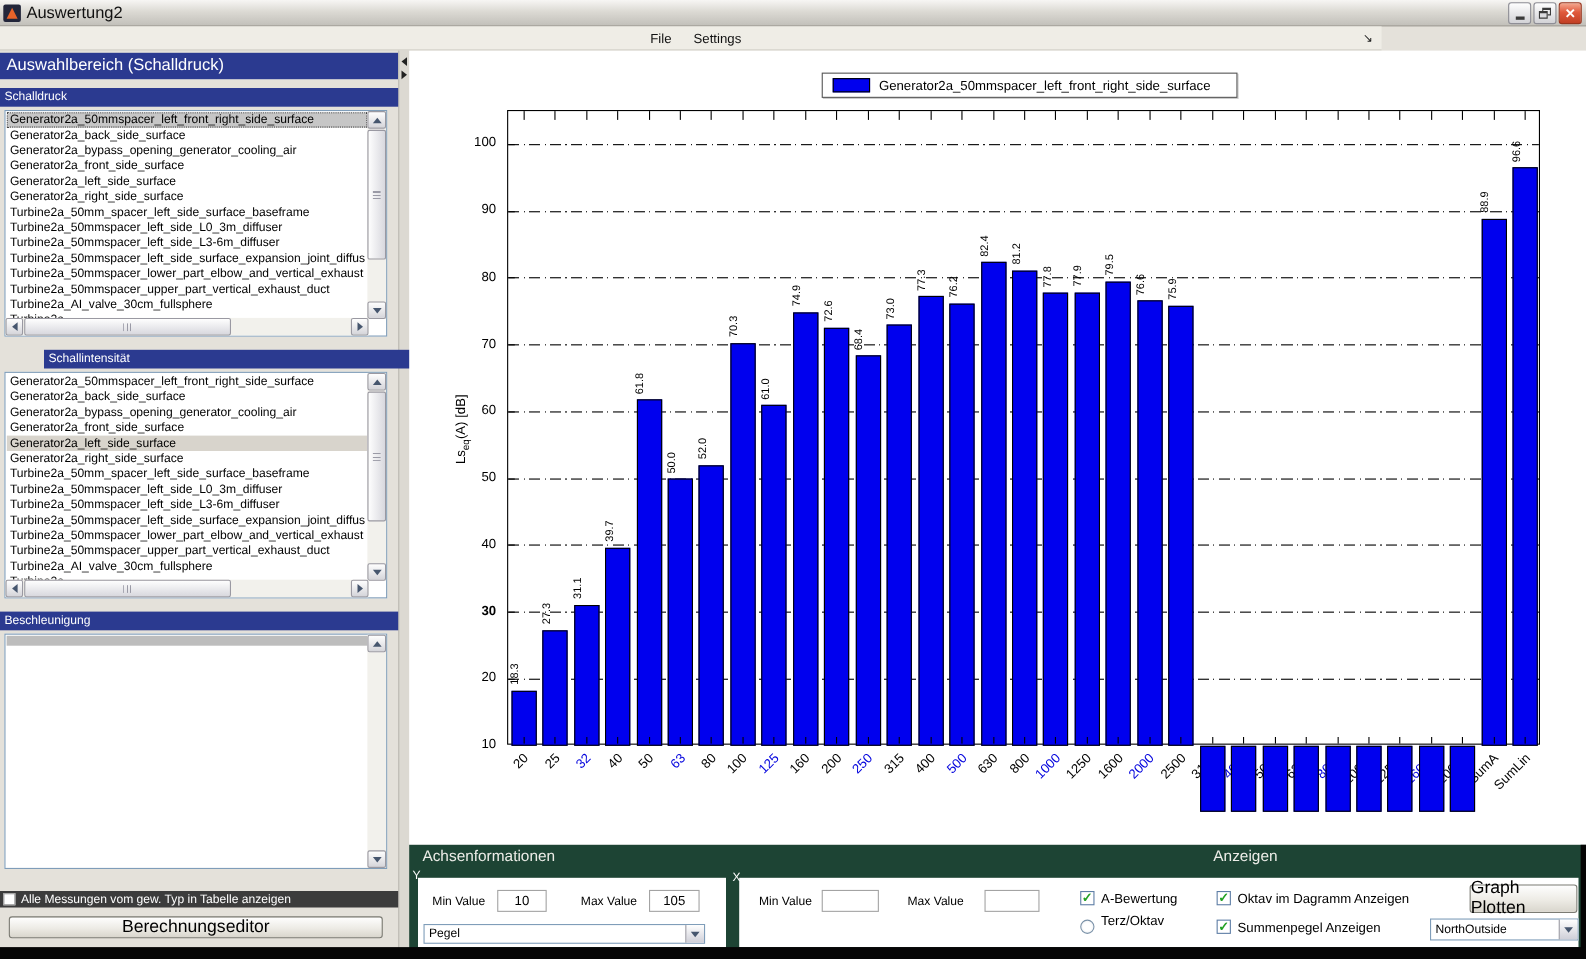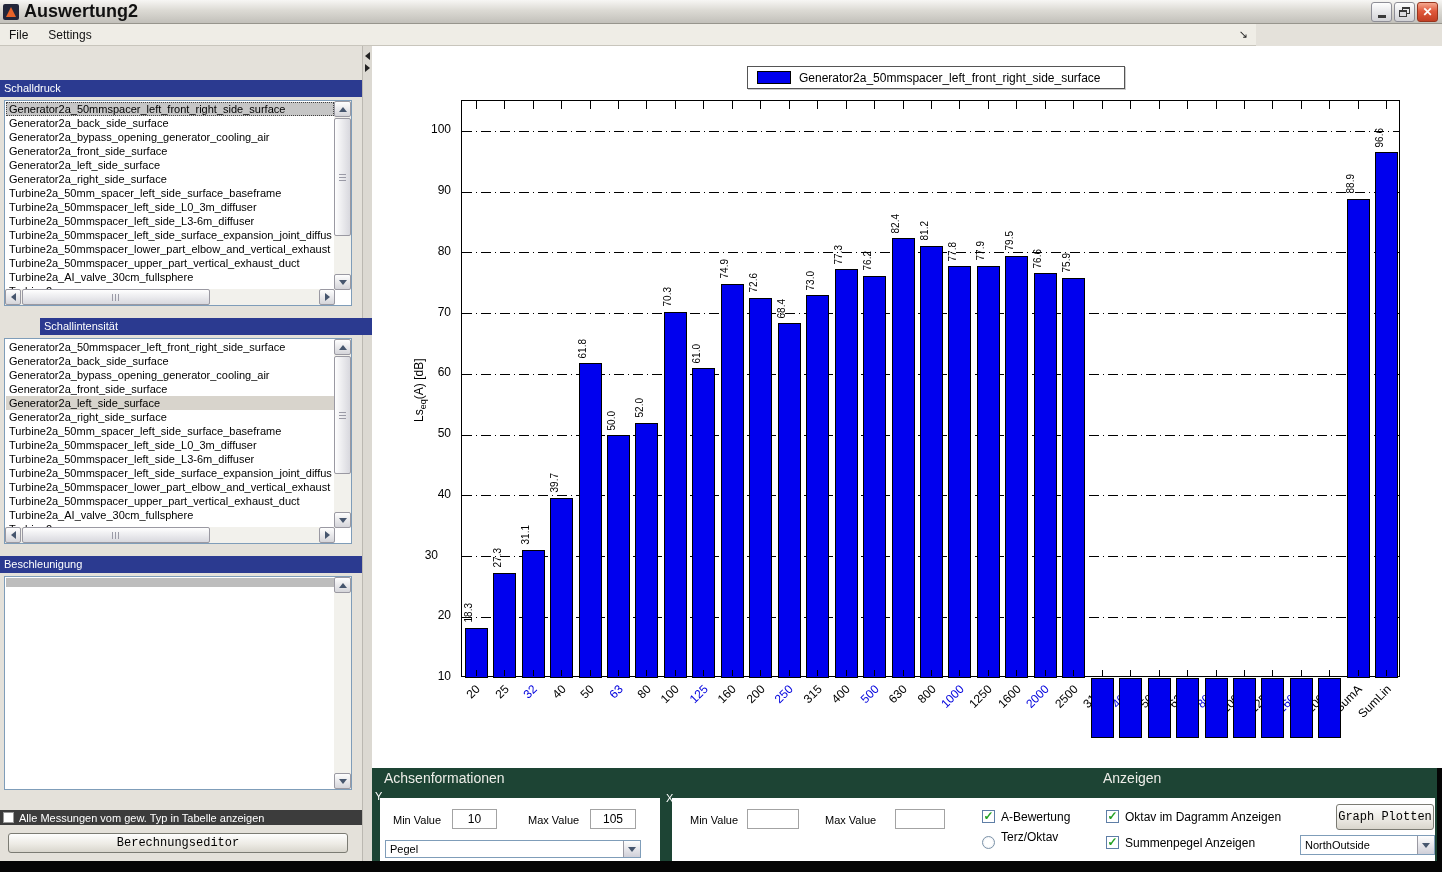--- a/index.html
+++ b/index.html
@@ -13,7 +13,7 @@
   .app-icon { position:relative; width:16px; height:16px; margin-left:3px; background:#23263a; border-radius:2px; }
   .app-icon .tri { position:absolute; left:3px; top:3px; width:0; height:0;
     border-left:5px solid transparent; border-right:5px solid transparent; border-bottom:10px solid #E8632A; }
-  .title-text { margin-left:5px; font-size:18px; font-weight:bold; color:#111; }
+  .title-text { margin-left:5px; font-size:15px; font-weight:normal; color:#111; }
   .winbtns { margin-left:auto; margin-right:4px; display:flex; gap:2px; }
   .winbtn { width:21px; height:20px; border:1px solid #8E8E96; border-radius:3px;
     background:linear-gradient(#FEFEFE,#D2D2D6); display:flex; align-items:center; justify-content:center; }

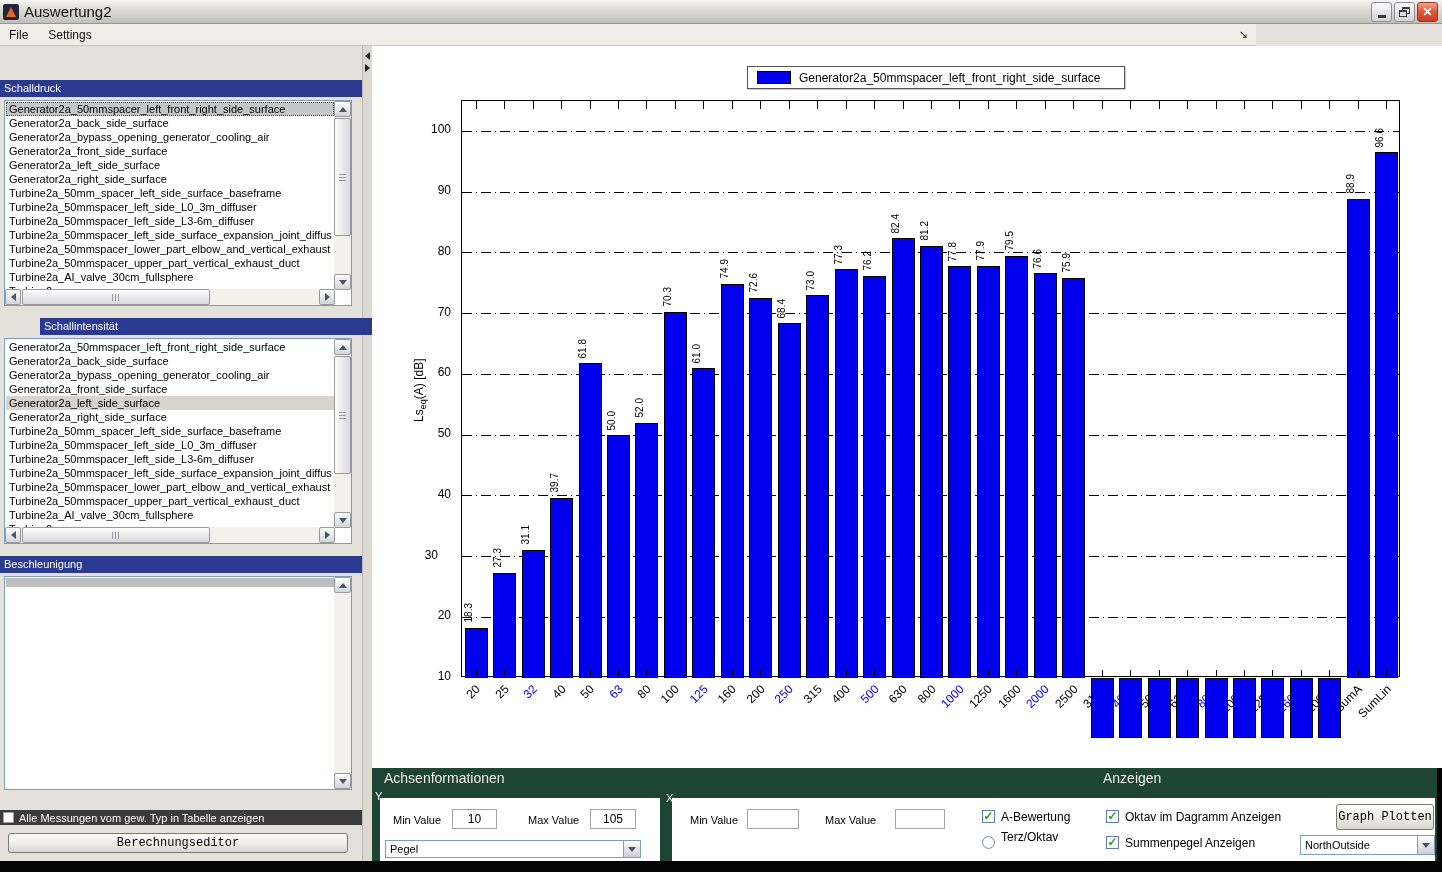--- a/index.html
+++ b/index.html
@@ -26,7 +26,7 @@
 
   
   .menubar { position:absolute; left:0; top:24px; width:1256px; height:22px; background:#EFEDE6;
-    border-bottom:1px solid #C8C5BC; display:flex; align-items:center; gap:20px; padding-left:9px; font-size:12px; color:#111; }
+    border-bottom:1px solid #C8C5BC; display:flex; align-items:center; gap:20px; padding-left:9px; font-size:12px; color:#111;justify-content:center; }
   .dock-arrow { position:absolute; right:8px; top:4px; font-size:11px; color:#222; }
 
   

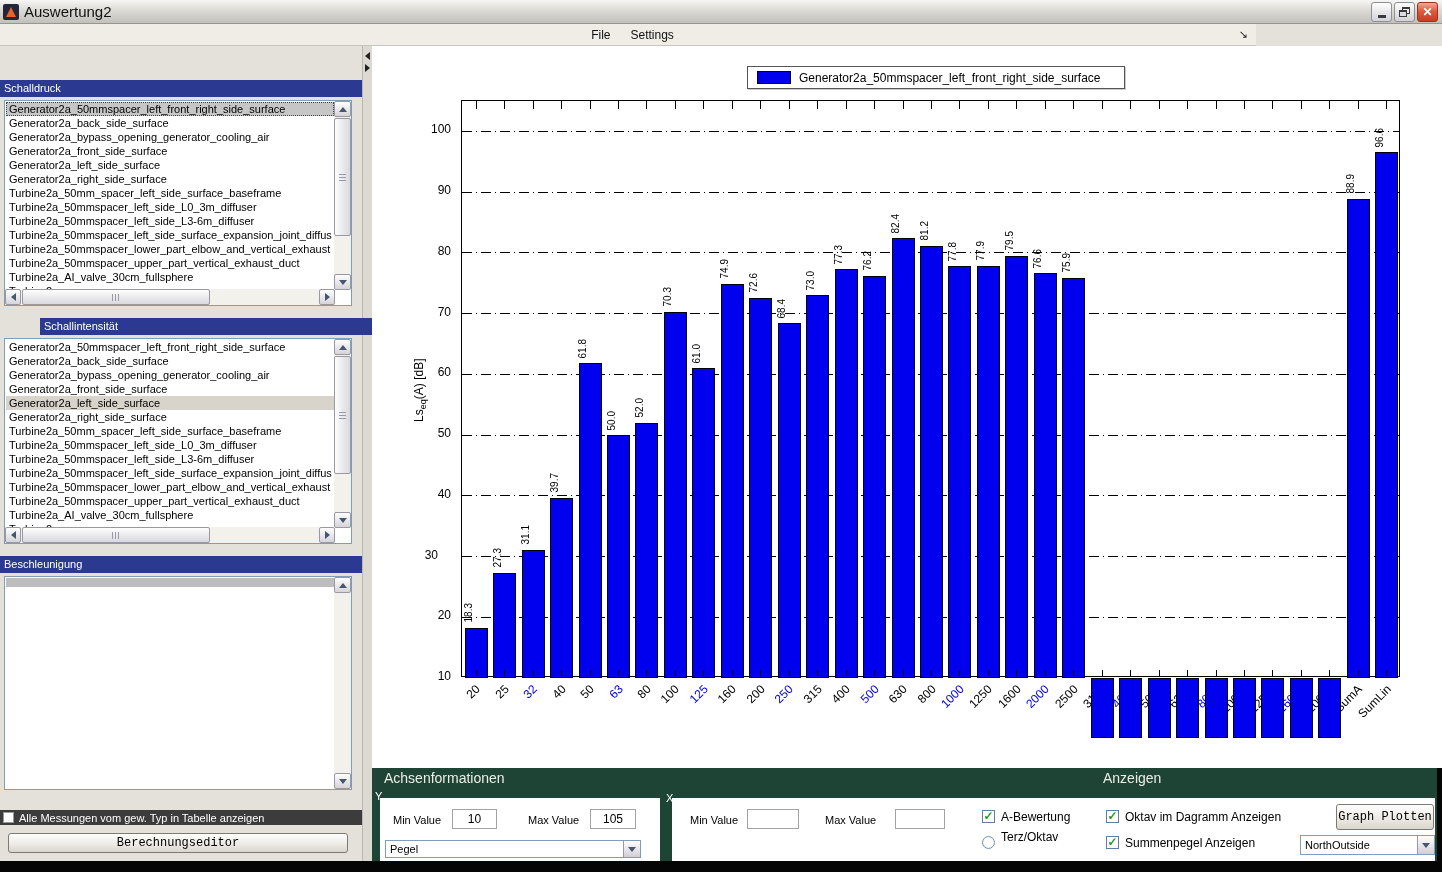--- a/index.html
+++ b/index.html
@@ -153,6 +153,7 @@
   </div>
 
   <div class="left-panel">
+    <div class="main-header navy">Auswahlbereich (Schalldruck)</div>
     <div class="splitter">
       <span class="spl-arrow spl-left"></span>
       <span class="spl-arrow spl-right"></span>

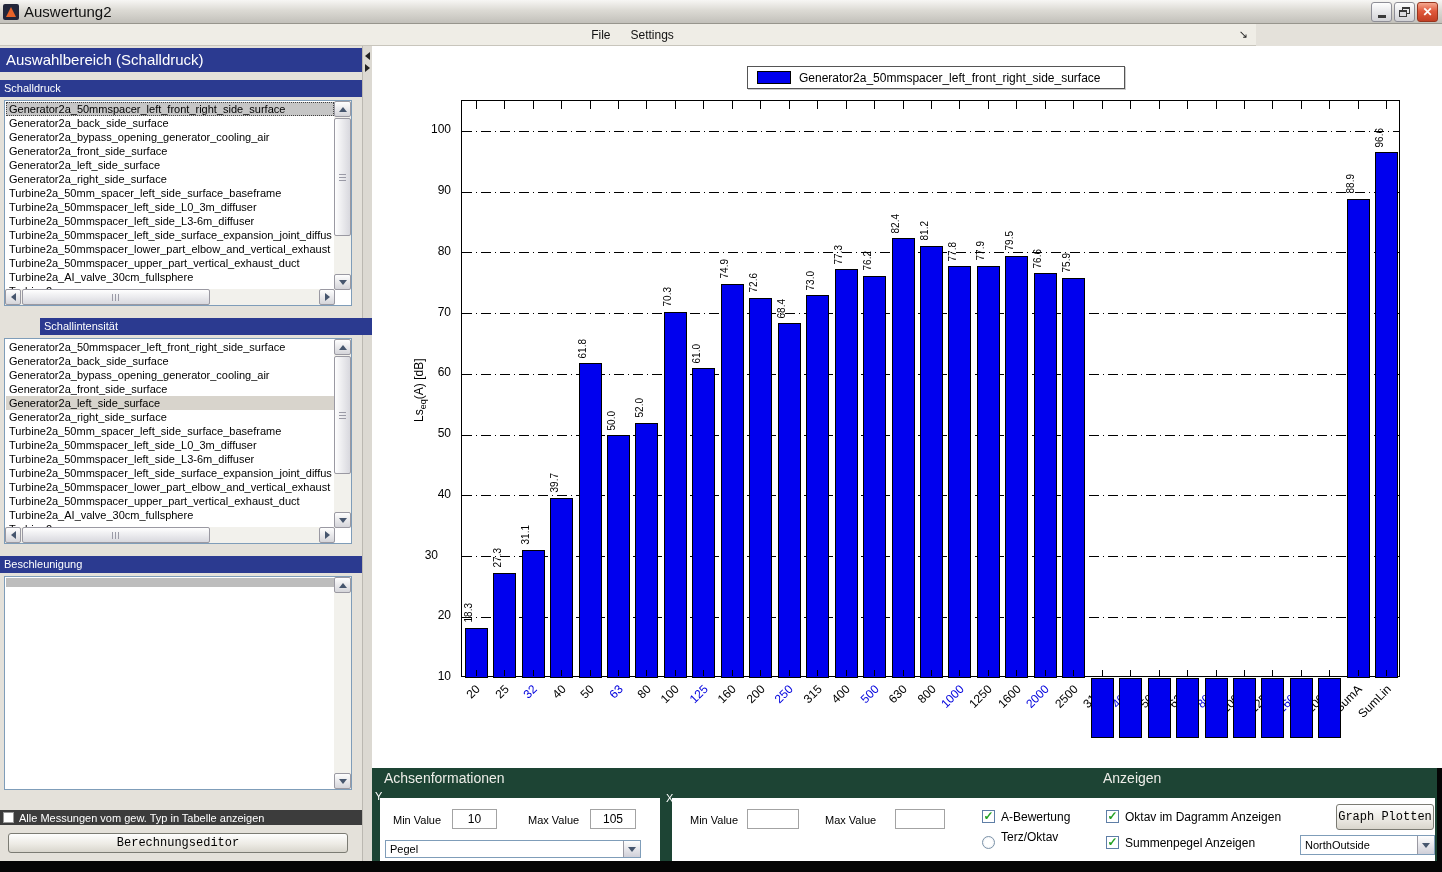--- a/index.html
+++ b/index.html
@@ -275,7 +275,7 @@
     <div id="ylabels">
         <div class="ylab" style="left: 45px; top: 623px;">10</div>
         <div class="ylab" style="left: 45px; top: 562.263px;">20</div>
-        <div class="ylab" style="left: 32px; top: 501.526px;">30</div>
+        <div class="ylab" style="left: 45px; top: 501.526px; font-weight: bold;">30</div>
         <div class="ylab" style="left: 45px; top: 440.789px;">40</div>
         <div class="ylab" style="left: 45px; top: 380.053px;">50</div>
         <div class="ylab" style="left: 45px; top: 319.316px;">60</div>

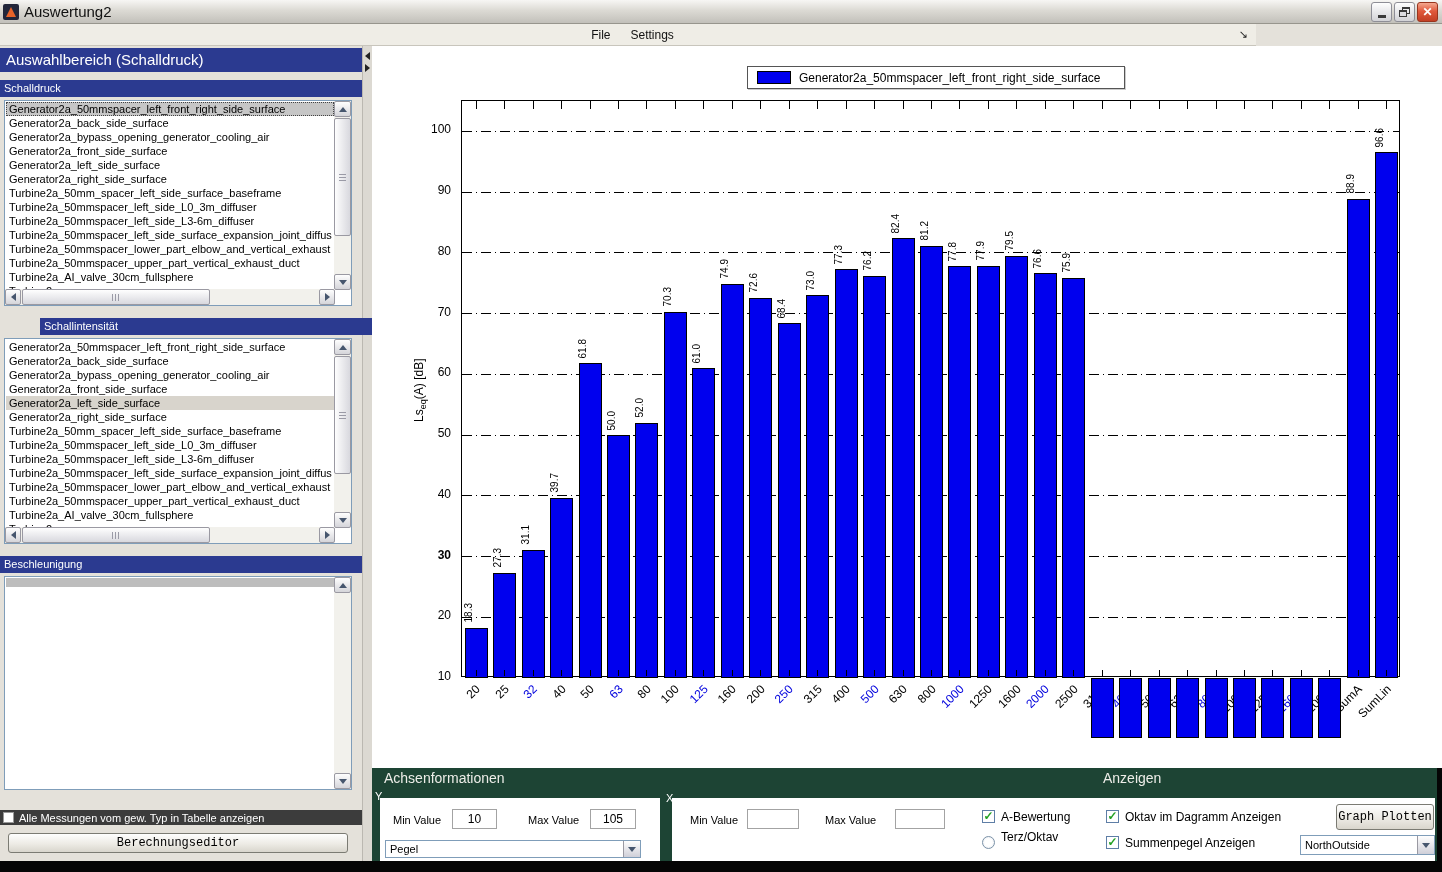--- a/index.html
+++ b/index.html
@@ -71,8 +71,8 @@
     display:flex; align-items:center; color:#fff; font-size:11px; }
   .dark-bar .box { width:11px; height:11px; background:#fff; border:1px solid #999; margin:0 5px 0 3px; }
   .xpbtn { border:1px solid #7B7B73; border-radius:3px;
-    background:linear-gradient(#FEFEFE,#EDEBE5 55%,#D9D6CD); font-size:12px; color:#000;
-    display:flex; align-items:center; justify-content:center; font-family:Liberation Mono, monospace; }
+    background:linear-gradient(#FEFEFE,#EDEBE5 55%,#D9D6CD); font-size:16px; color:#000;
+    display:flex; align-items:center; justify-content:center; font-family:Liberation Sans, sans-serif; }
   #btn-berechnung { position:absolute; left:8px; top:787px; width:340px; height:20px; }
 
   

